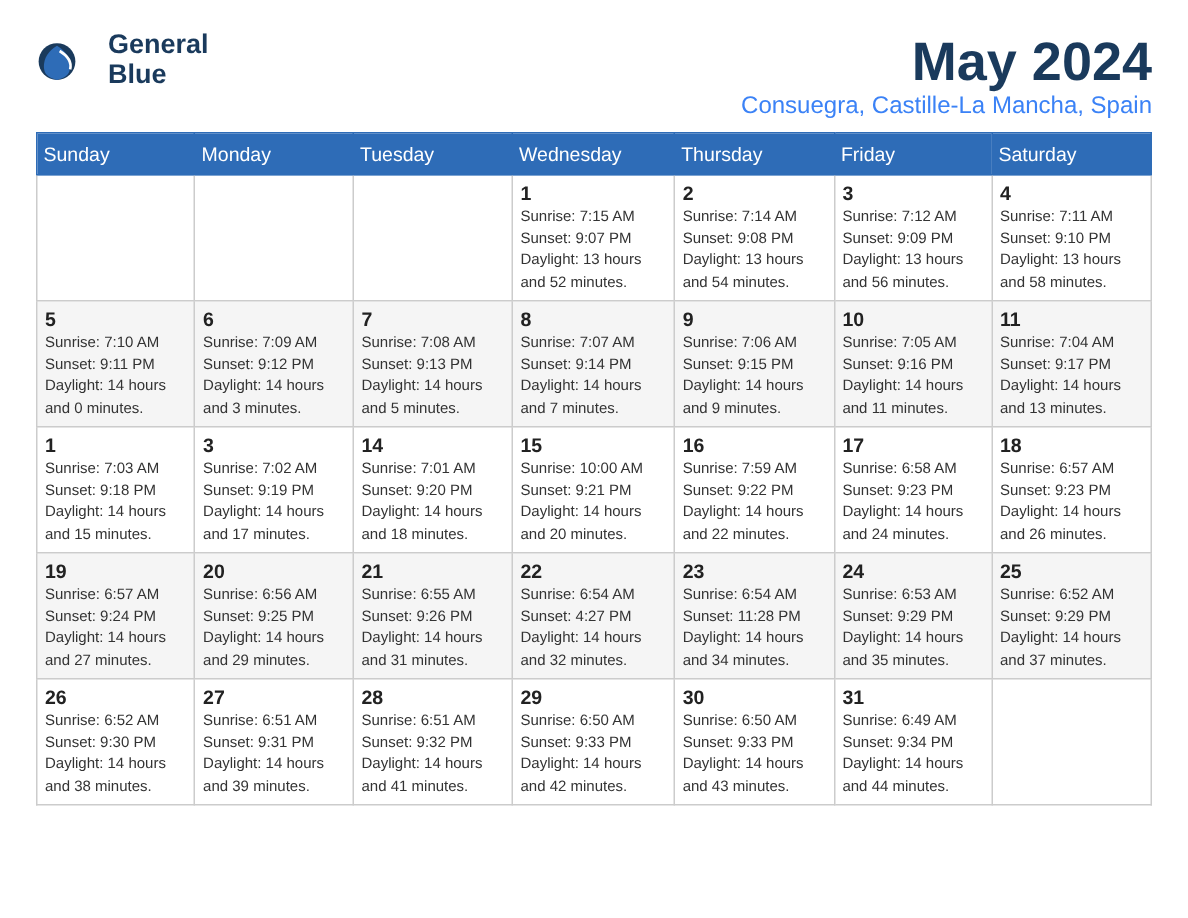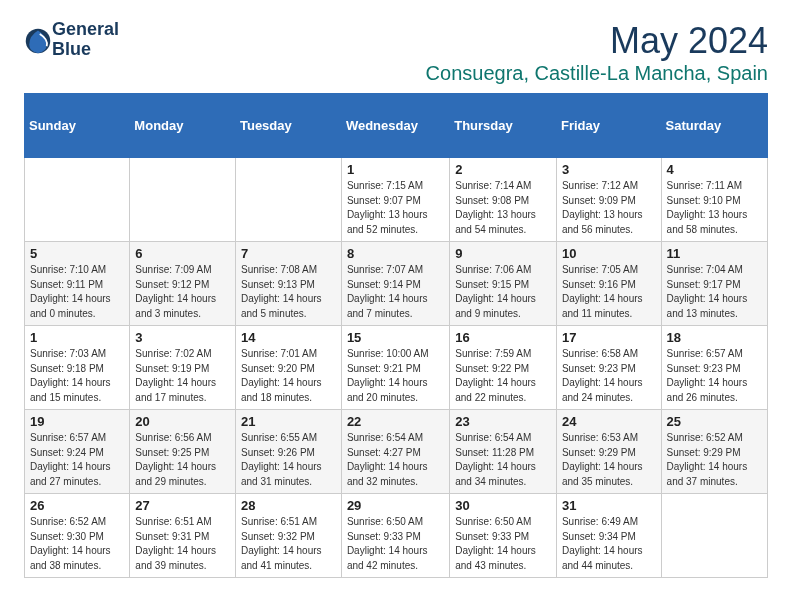--- a/index.html
+++ b/index.html
@@ -6,7 +6,7 @@
     body { font-family: Arial, sans-serif; background: #fff; width: 792px; min-height: 612px; }
     .page { padding: 20px 24px; }
     .header { display: flex; justify-content: space-between; align-items: flex-start; margin-bottom: 8px; }
-    .logo { display: flex; align-items: center; gap: 0; }
+    .logo { display: flex; align-items: center; gap: 20px; }
     .logo-text { font-size: 18px; font-weight: bold; color: #1a3a5c; line-height: 1.1; }
     .logo-text span { display: block; }
     .logo-icon { width: 28px; height: 28px; position: relative; margin-top: 2px; }

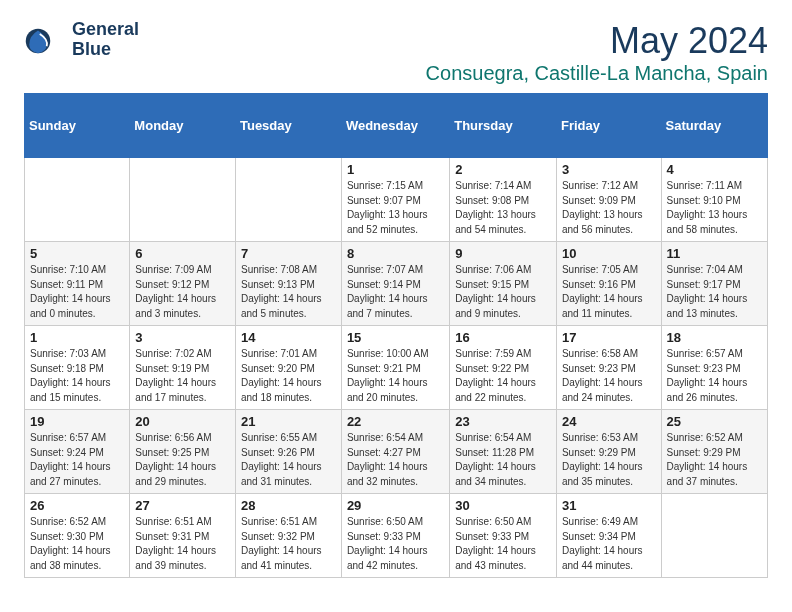--- a/index.html
+++ b/index.html
@@ -12,7 +12,7 @@
     .logo-icon { width: 28px; height: 28px; position: relative; margin-top: 2px; }
     .logo-icon svg { width: 28px; height: 28px; }
     .title-block { text-align: right; }
-    .main-title { font-size: 36px; font-weight: normal; color: #1a3a5c; }
+    .main-title { font-size: 36px; font-weight: bold; color: #1a3a5c; }
     .subtitle { font-size: 20px; color: #0f766e; }
     .calendar { width: 100%; border-collapse: collapse; margin-top: 6px; }
     .calendar thead th { background: #2e6cb7; color: #fff; font-size: 13px; font-weight: bold; padding: 24px 4px; text-align: left; border: 1px solid #2e6cb7; }

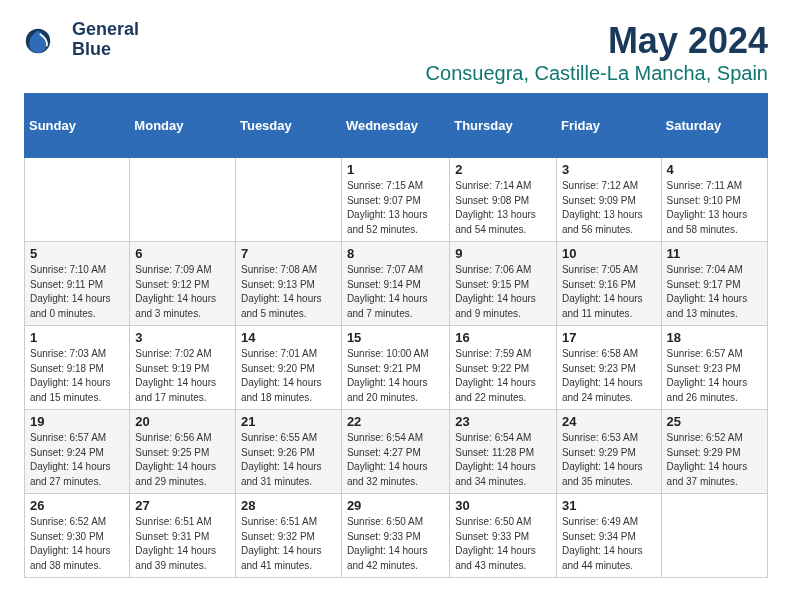--- a/index.html
+++ b/index.html
@@ -13,7 +13,7 @@
     .logo-icon svg { width: 28px; height: 28px; }
     .title-block { text-align: right; }
     .main-title { font-size: 36px; font-weight: bold; color: #1a3a5c; }
-    .subtitle { font-size: 20px; color: #0f766e; }
+    .subtitle { font-size: 16px; color: #3b82f6; }
     .calendar { width: 100%; border-collapse: collapse; margin-top: 6px; }
     .calendar thead th { background: #2e6cb7; color: #fff; font-size: 13px; font-weight: bold; padding: 24px 4px; text-align: left; border: 1px solid #2e6cb7; }
     .calendar tbody td { border: 1px solid #ccc; vertical-align: top; padding: 4px 5px; font-size: 10.5px; color: #222; width: 112px; min-height: 80px; }

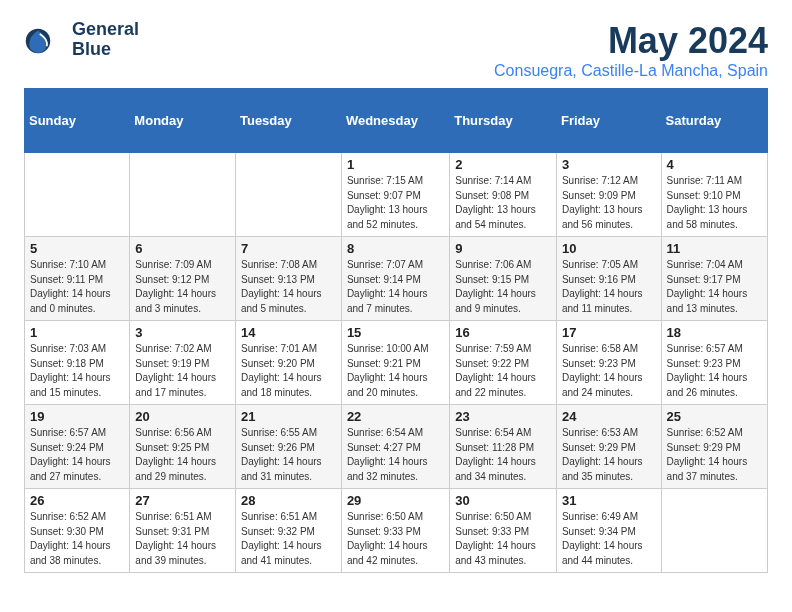--- a/index.html
+++ b/index.html
@@ -15,7 +15,7 @@
     .main-title { font-size: 36px; font-weight: bold; color: #1a3a5c; }
     .subtitle { font-size: 16px; color: #3b82f6; }
     .calendar { width: 100%; border-collapse: collapse; margin-top: 6px; }
-    .calendar thead th { background: #2e6cb7; color: #fff; font-size: 13px; font-weight: bold; padding: 24px 4px; text-align: left; border: 1px solid #2e6cb7; }
+    .calendar thead th { background: #2e6cb7; color: #fff; font-size: 13px; font-weight: normal; padding: 6px 4px; text-align: left; border: 1px solid #2e6cb7; }
     .calendar tbody td { border: 1px solid #ccc; vertical-align: top; padding: 4px 5px; font-size: 10.5px; color: #222; width: 112px; min-height: 80px; }
     .day-num { font-size: 13px; font-weight: bold; display: block; margin-bottom: 2px; }
     .day-info { font-size: 10px; color: #333; line-height: 1.45; }

